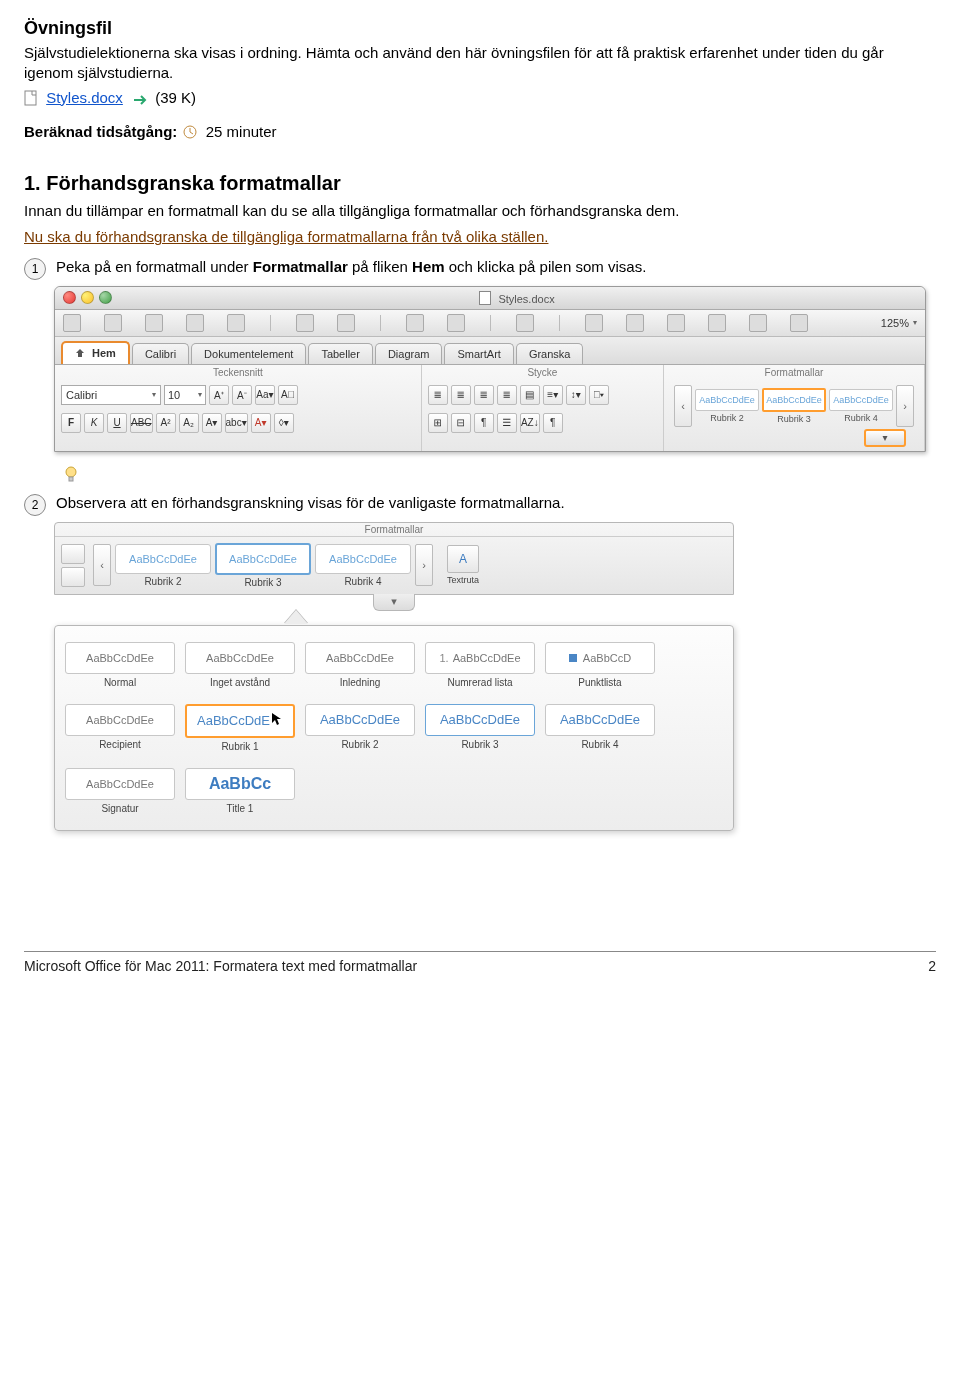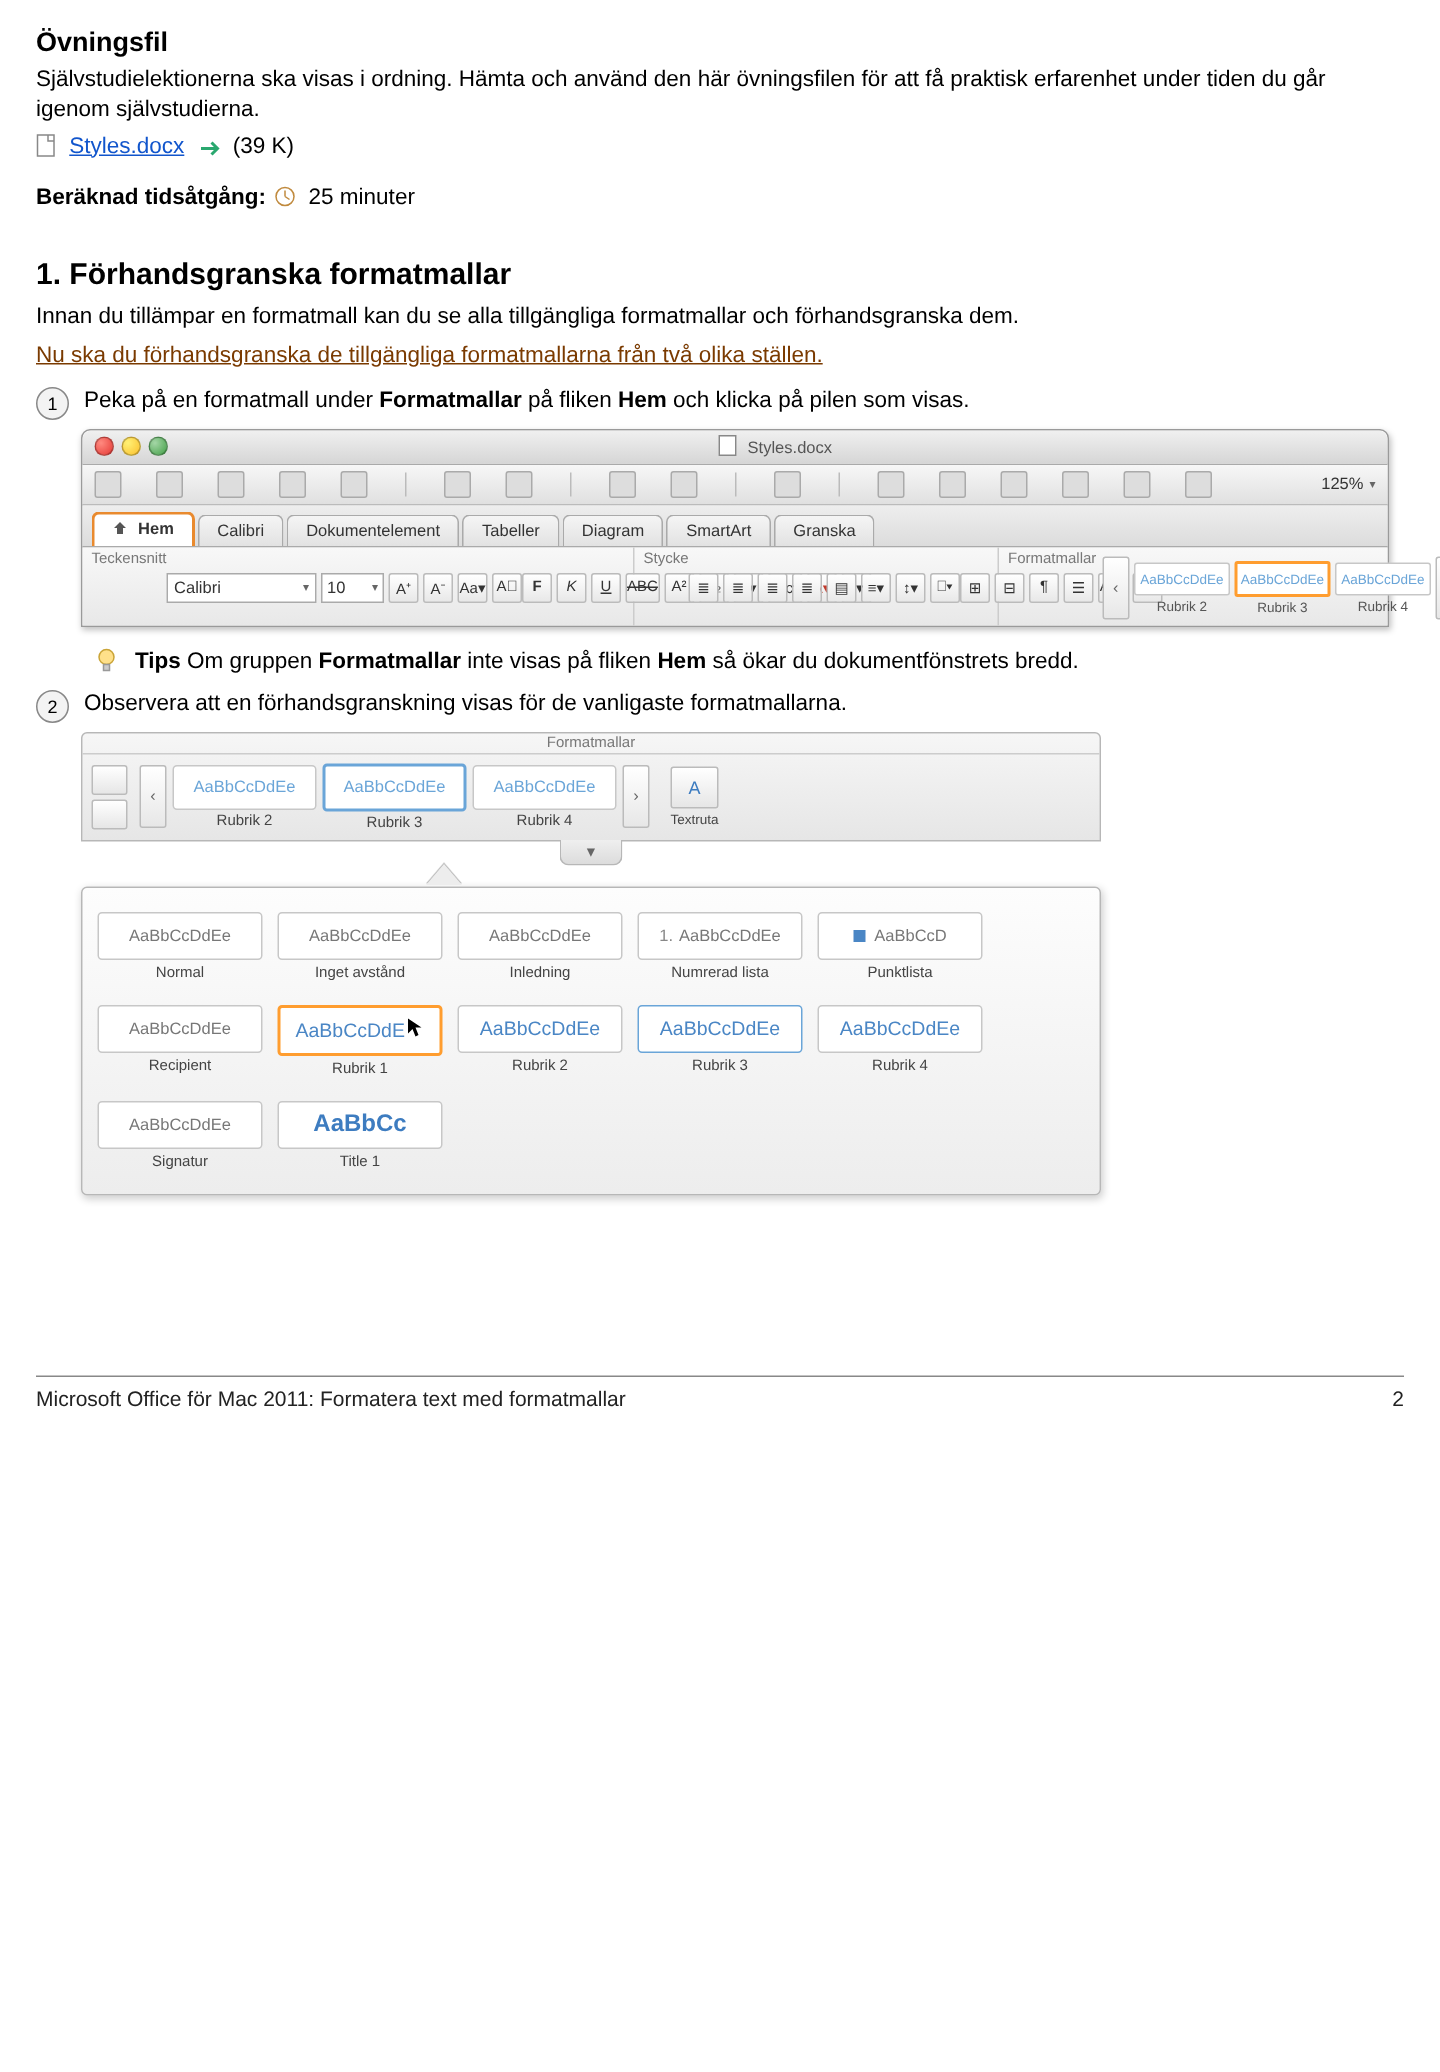--- a/index.html
+++ b/index.html
@@ -59,7 +59,7 @@
   .tab.active{background:#fff;border:2px solid #e98a2e;border-bottom:none;font-weight:bold;}
   .homeicon{display:inline-block;margin-right:4px;vertical-align:-1px;}
   .ribbon-body{display:flex;align-items:stretch;background:linear-gradient(#f8f8f8,#e8e8e8);}
-  .grp{display:flex;flex-direction:row;border-right:1px solid #ccc;padding:2px 6px 0 6px;}
+  .grp{display:flex;flex-direction:column;border-right:1px solid #ccc;padding:2px 6px 0 6px;}
   .grp .grp-title{font-size:10px;color:#777;text-align:center;height:14px;}
   .grp .grp-row{display:flex;align-items:center;gap:3px;padding:4px 0;}
   .fontname{width:90px;height:18px;border:1px solid #aaa;background:#fff;display:flex;align-items:center;padding:0 4px;justify-content:space-between;}

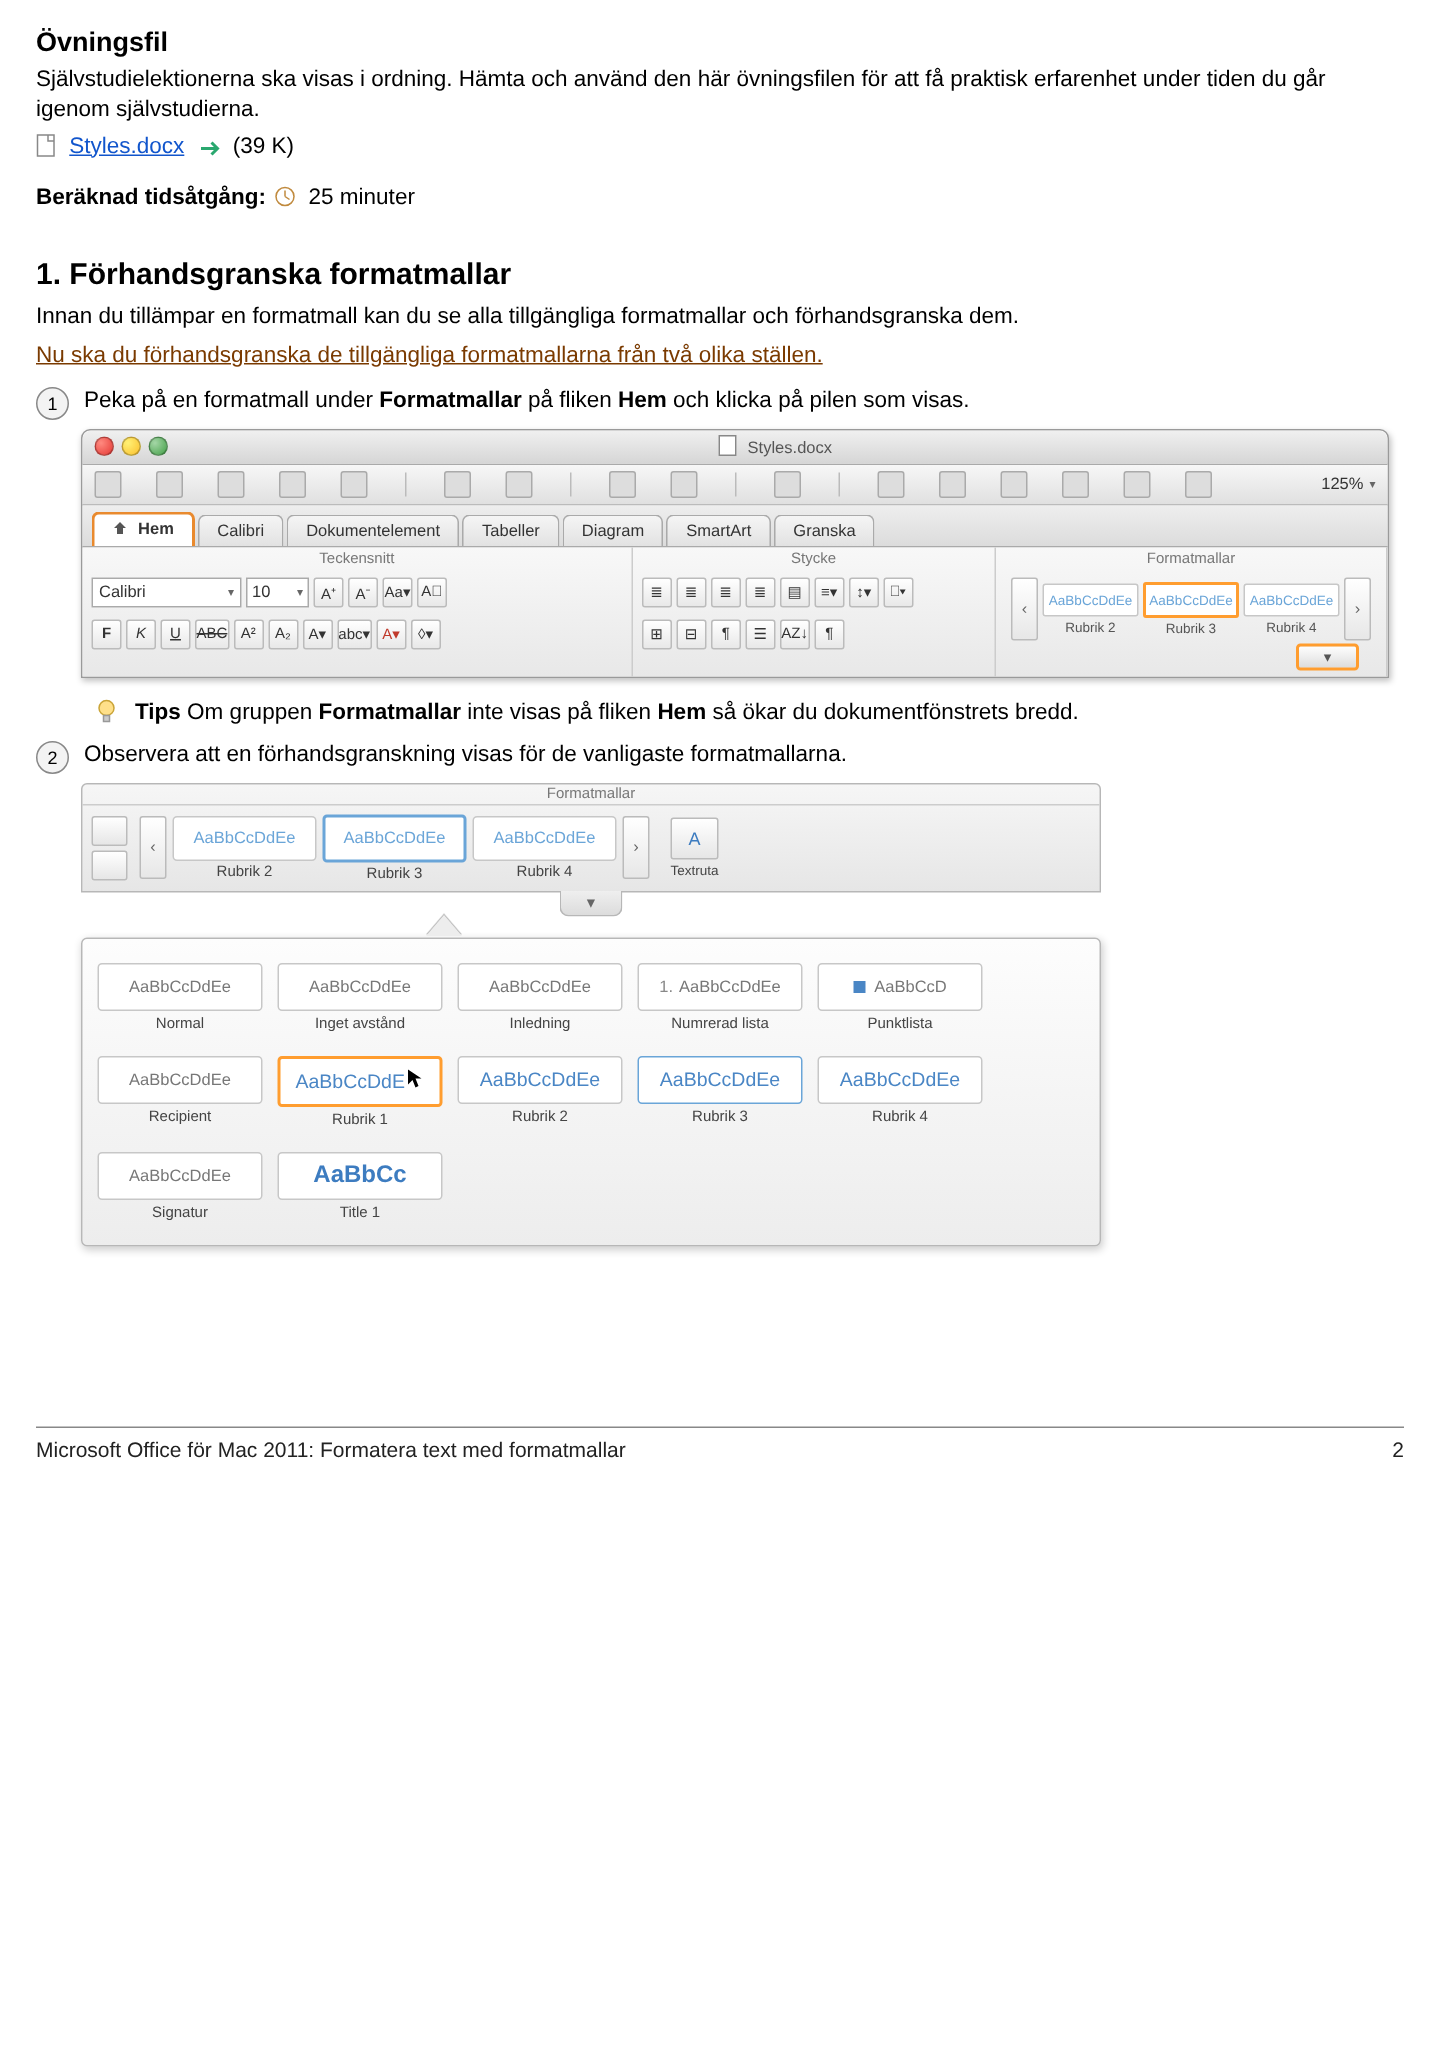--- a/index.html
+++ b/index.html
@@ -283,9 +283,6 @@
         <rect x="5" y="11" width="4" height="4" fill="#ccc" stroke="#999"></rect>
       </svg>
   </span>
-  <div>
-    <span class="tip-label">Tips</span><span>  Om gruppen </span><span class="bold">Formatmallar</span><span> inte visas på fliken </span><span class="bold">Hem</span><span> så ökar du dokumentfönstrets bredd.</span>
-  </div>
 </div>
 
 <div class="step">

